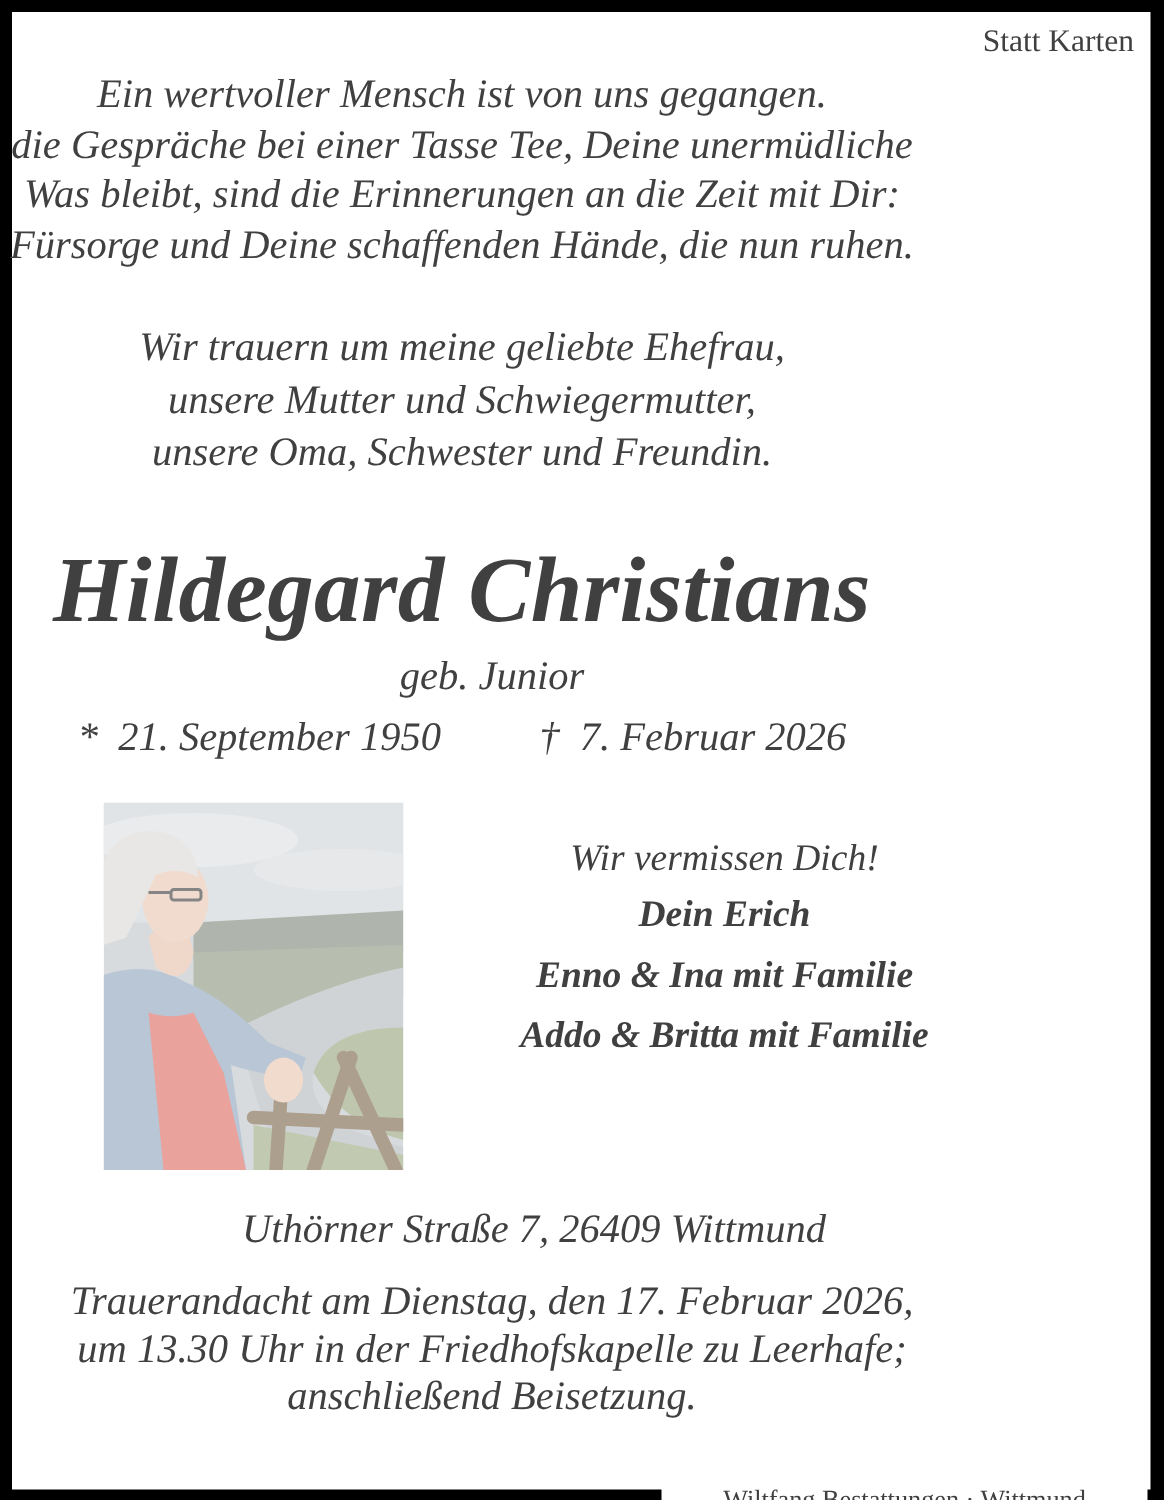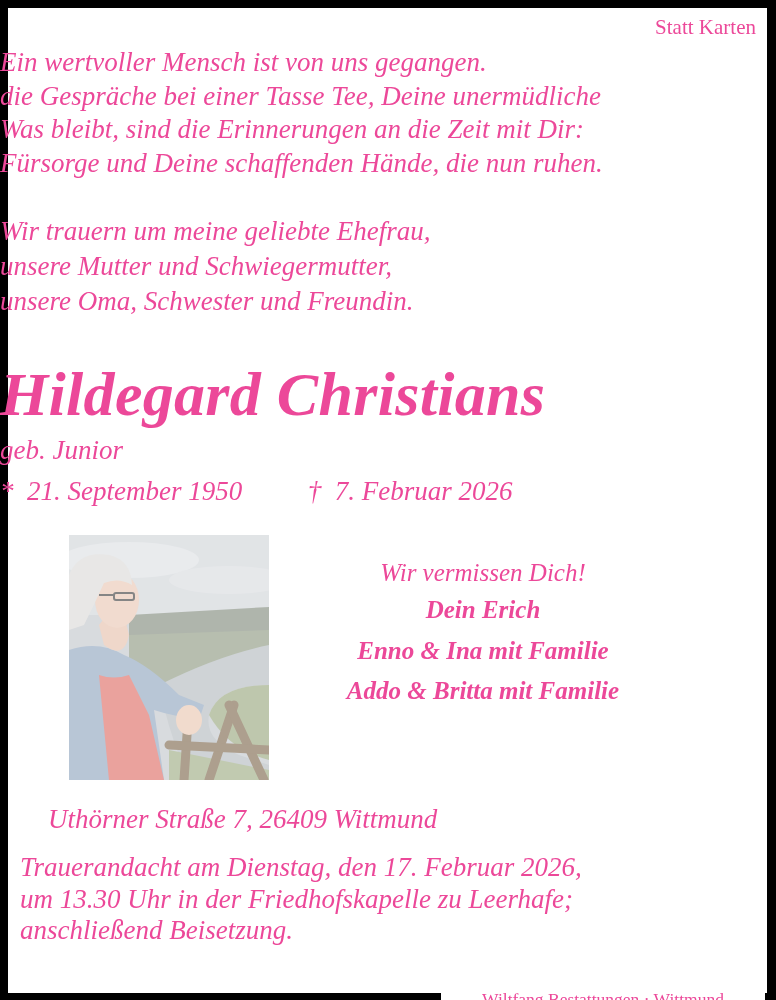--- a/index.html
+++ b/index.html
@@ -10,7 +10,7 @@
       border-top: 8px solid #000; border-left: 8px solid #000;
       border-right: 9px solid #000; border-bottom: 7px solid #000;
     }
-    .serif { font-family: "Liberation Serif", "DejaVu Serif", serif; color: #ec4899; }
+    .serif { font-family: "Liberation Serif", "DejaVu Serif", serif; color: #404040; }
     .it { font-style: italic; }
     .b { font-weight: bold; }
     .abs { position: absolute; white-space: nowrap; }

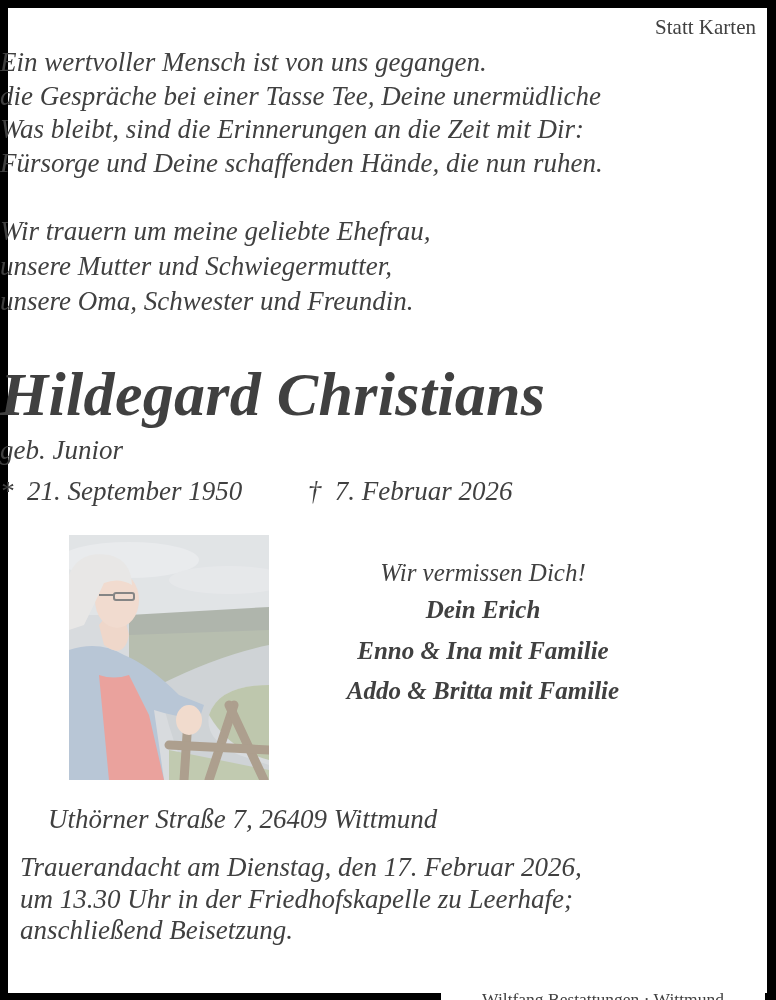--- a/index.html
+++ b/index.html
@@ -14,7 +14,7 @@
     .it { font-style: italic; }
     .b { font-weight: bold; }
     .abs { position: absolute; white-space: nowrap; }
-    .center { left: 0; width: 616px; text-align: left; }
+    .center { left: 0; width: 616px; text-align: center; }
 
     .statt { right: 20px; top: 15px; font-size: 21px; }
 

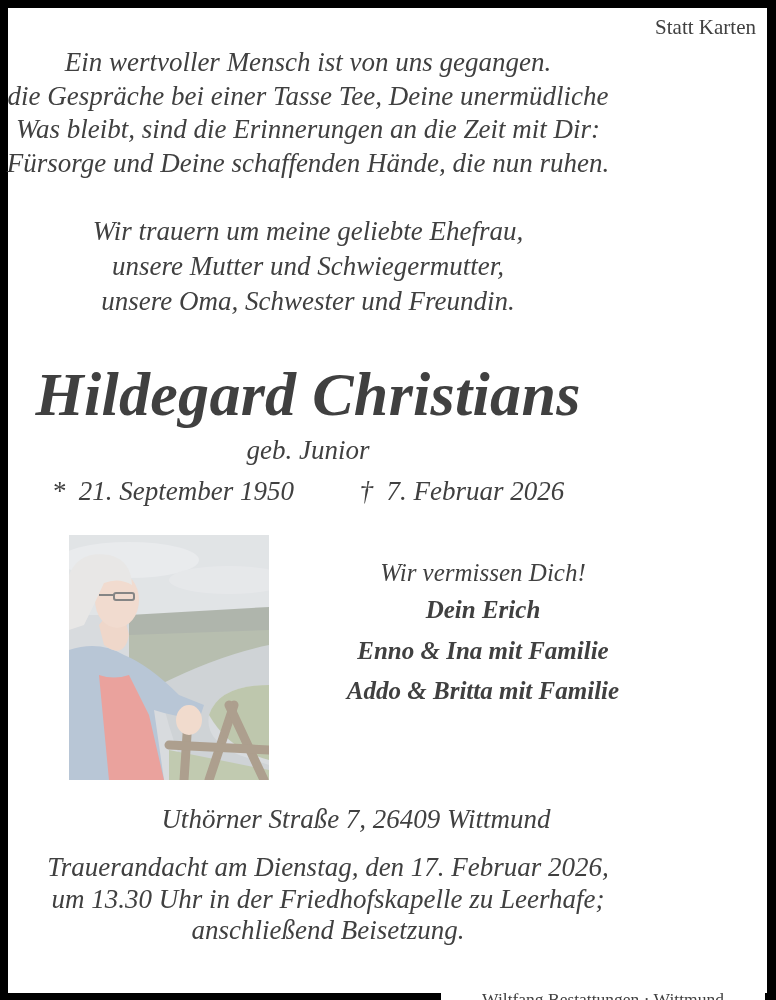--- a/index.html
+++ b/index.html
@@ -21,7 +21,7 @@
     .intro { top: 46px; font-size: 27px; line-height: 33.5px; }
     .mourn { top: 214px; font-size: 27px; line-height: 35px; }
     .name { top: 358px; font-size: 62px; line-height: 72px; letter-spacing: 0.3px; }
-    .geb { top: 433px; font-size: 27px; line-height: 34px; }
+    .geb { top: 433px; font-size: 27px; line-height: 34px; margin-left: 20px; }
     .dates { top: 474px; font-size: 27px; line-height: 34px; }
     .dates .gap { display: inline-block; width: 52px; }
 

